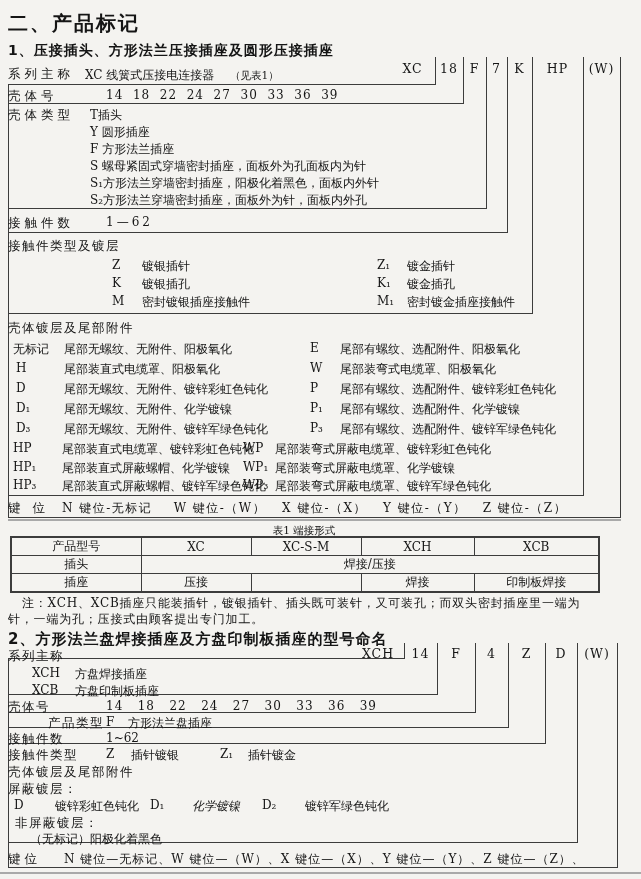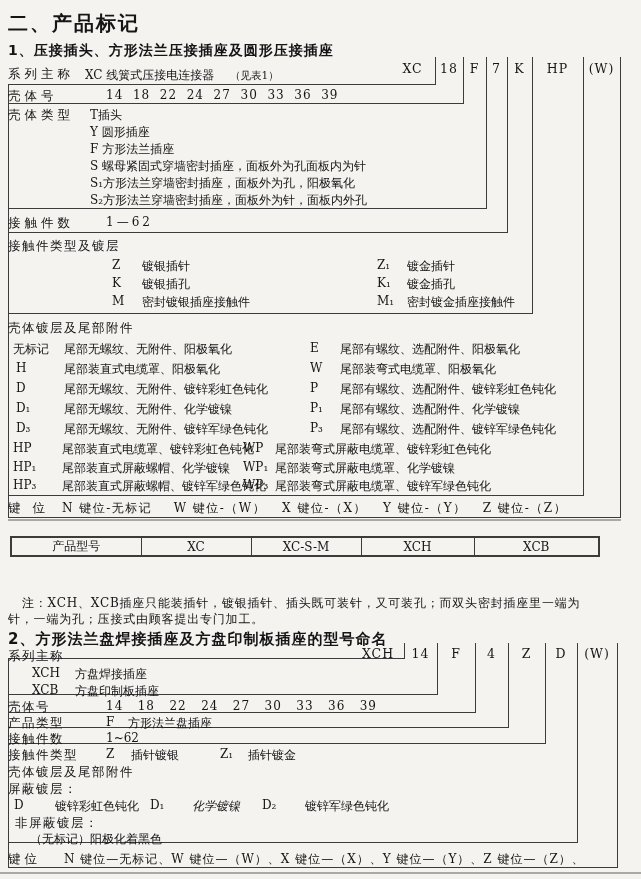--- a/index.html
+++ b/index.html
@@ -78,7 +78,7 @@
     <div class="abs txt" style="left:90px;top:124px;">Y 圆形插座</div>
     <div class="abs txt" style="left:90px;top:141px;">F 方形法兰插座</div>
     <div class="abs txt" style="left:90px;top:158px;">S 螺母紧固式穿墙密封插座，面板外为孔面板内为针</div>
-    <div class="abs txt" style="left:90px;top:175px;">S₁方形法兰穿墙密封插座，面板外为孔，阳极氧化</div>
+    <div class="abs txt" style="left:90px;top:175px;">S₁方形法兰穿墙密封插座，阳极化着黑色，面板内外针</div>
     <div class="abs txt" style="left:90px;top:192px;">S₂方形法兰穿墙密封插座，面板外为针，面板内外孔</div>
   </div>
 

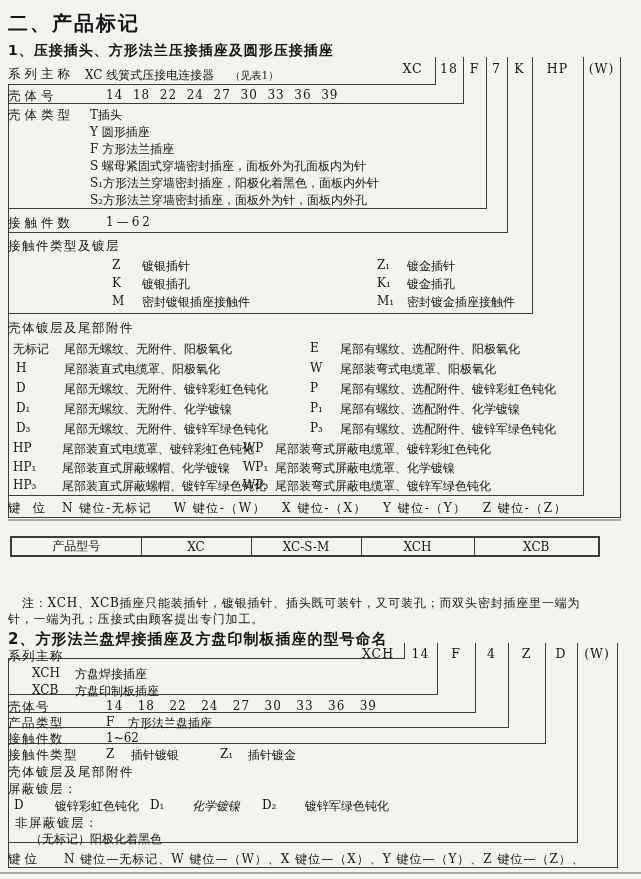--- a/index.html
+++ b/index.html
@@ -152,6 +152,7 @@
     <div class="abs txt" style="left:62px;top:500px;letter-spacing:1.5px;">N 键位-无标记    W 键位-（W）   X 键位-（X）   Y 键位-（Y）   Z 键位-（Z）</div>
   </div>
 
+  <div class="abs small" style="left:0;top:524px;width:608px;text-align:center;">表1 端接形式</div>
 
   <table class="t1 abs" style="left:10px;top:536px;width:588px;">
     <colgroup><col style="width:130px"><col style="width:110px"><col style="width:110px"><col style="width:113px"><col style="width:125px"></colgroup>

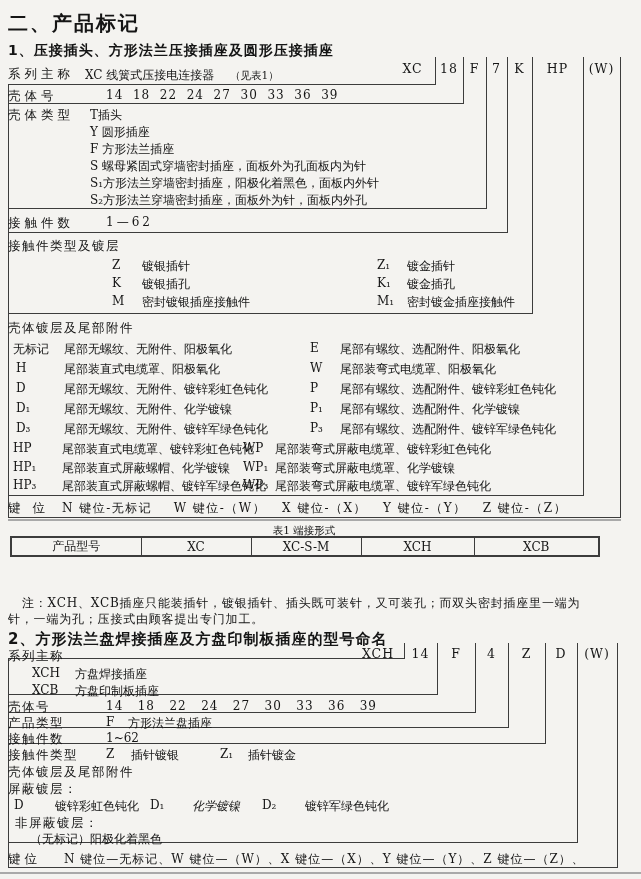--- a/index.html
+++ b/index.html
@@ -163,6 +163,10 @@
       <td>XCH</td>
       <td>XCB</td>
     </tr>
+    <tr>
+      <td>插头</td>
+      <td colspan="4">焊接/压接</td>
+    </tr>
   </tbody></table>
 
   <div class="abs txt" style="left:22px;top:595px;letter-spacing:0.8px;">注：XCH、XCB插座只能装插针，镀银插针、插头既可装针，又可装孔；而双头密封插座里一端为</div>

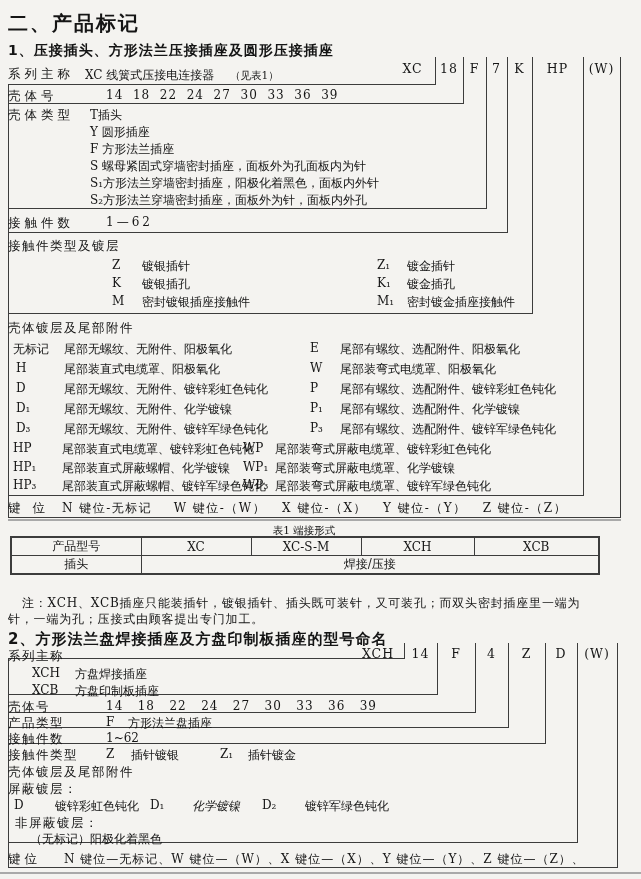--- a/index.html
+++ b/index.html
@@ -167,6 +167,13 @@
       <td>插头</td>
       <td colspan="4">焊接/压接</td>
     </tr>
+    <tr>
+      <td>插座</td>
+      <td>压接</td>
+      <td></td>
+      <td>焊接</td>
+      <td>印制板焊接</td>
+    </tr>
   </tbody></table>
 
   <div class="abs txt" style="left:22px;top:595px;letter-spacing:0.8px;">注：XCH、XCB插座只能装插针，镀银插针、插头既可装针，又可装孔；而双头密封插座里一端为</div>

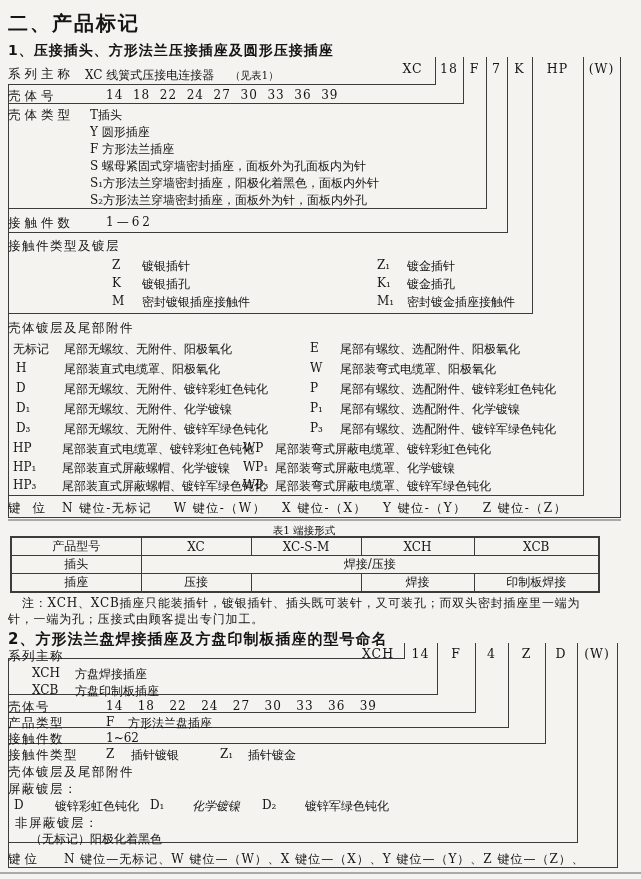--- a/index.html
+++ b/index.html
@@ -225,7 +225,7 @@
   </div>
 
   <div>
-    <div class="abs lbl" style="left:8px;top:715px;">产品类型</div>
+    <div class="abs lbl" style="left:8px;top:715px;padding-left:40px;">产品类型</div>
     <div class="abs txt" style="left:106px;top:715px;">F</div>
     <div class="abs txt" style="left:128px;top:715px;">方形法兰盘插座</div>
   </div>

